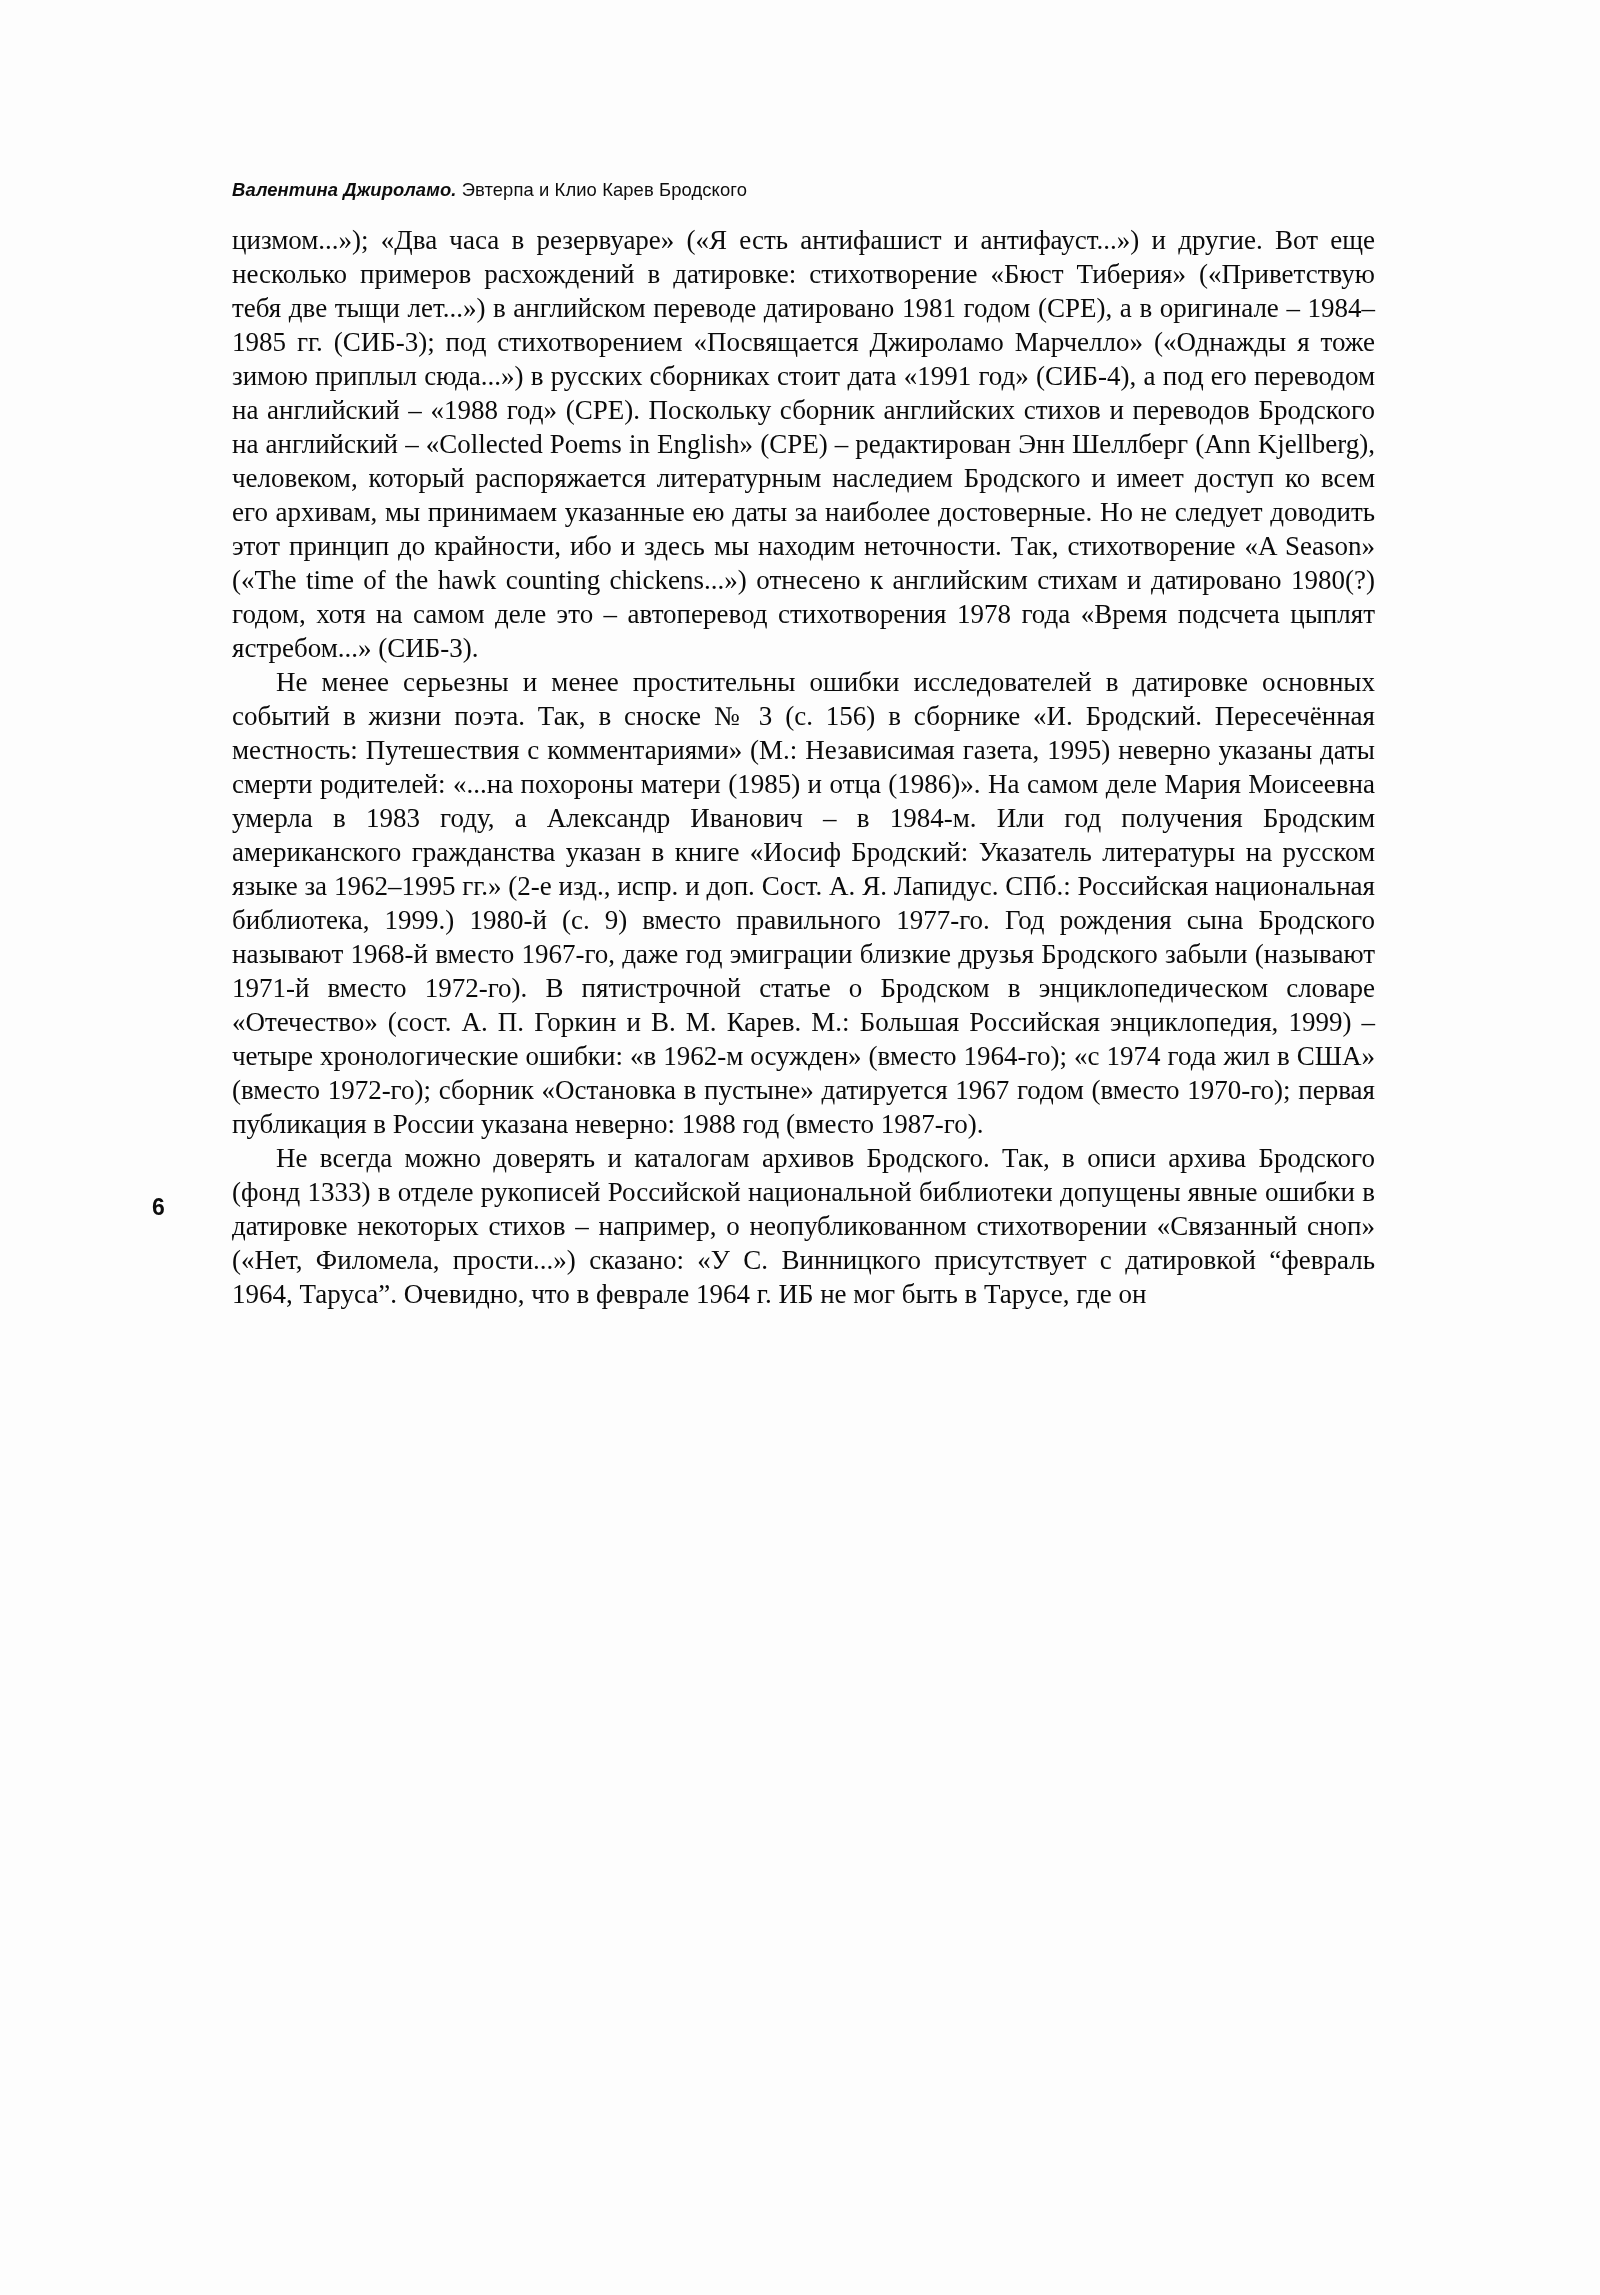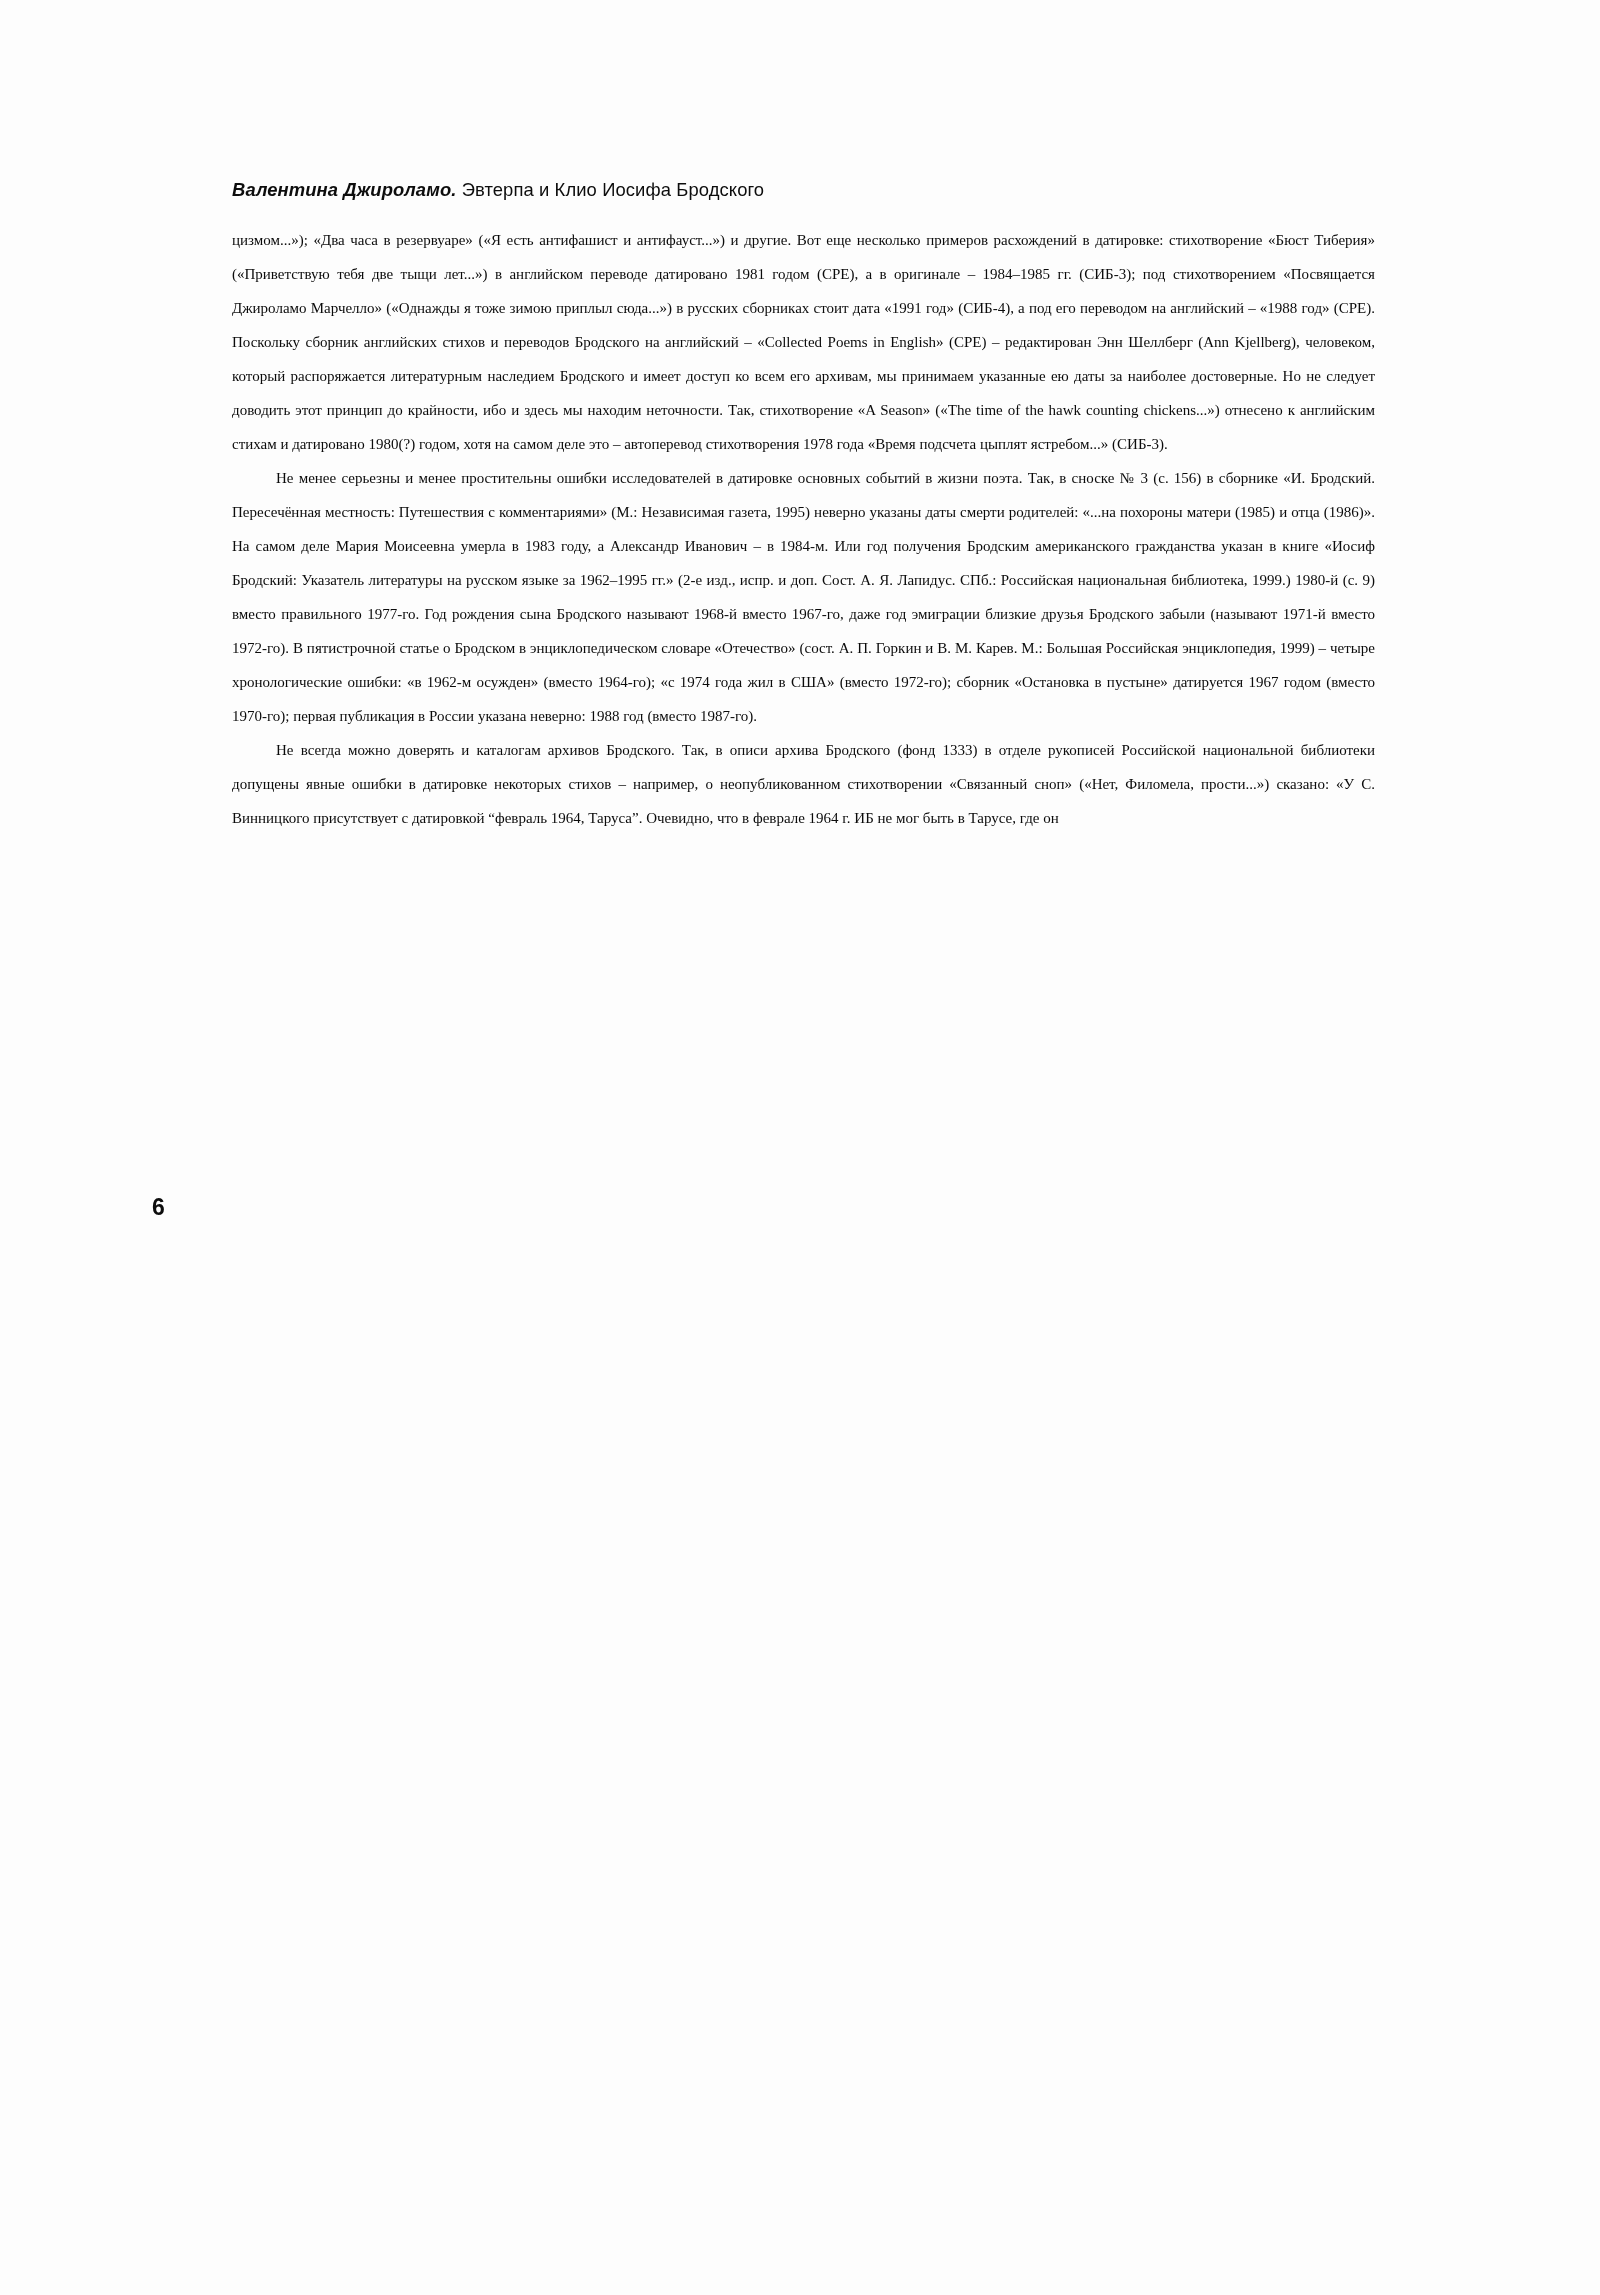--- a/index.html
+++ b/index.html
@@ -75,7 +75,7 @@
   <div class="content">
 
     <div class="running-head">
-      <span class="author">Валентина Джироламо.</span><span class="title"> Эвтерпа и Клио Иосифа Бродского</span>
+      <span class="author">Валентина Джироламо.</span><span class="title"> Эвтерпа и Клио Карев Бродского</span>
     </div>
 
     <div class="body-text">

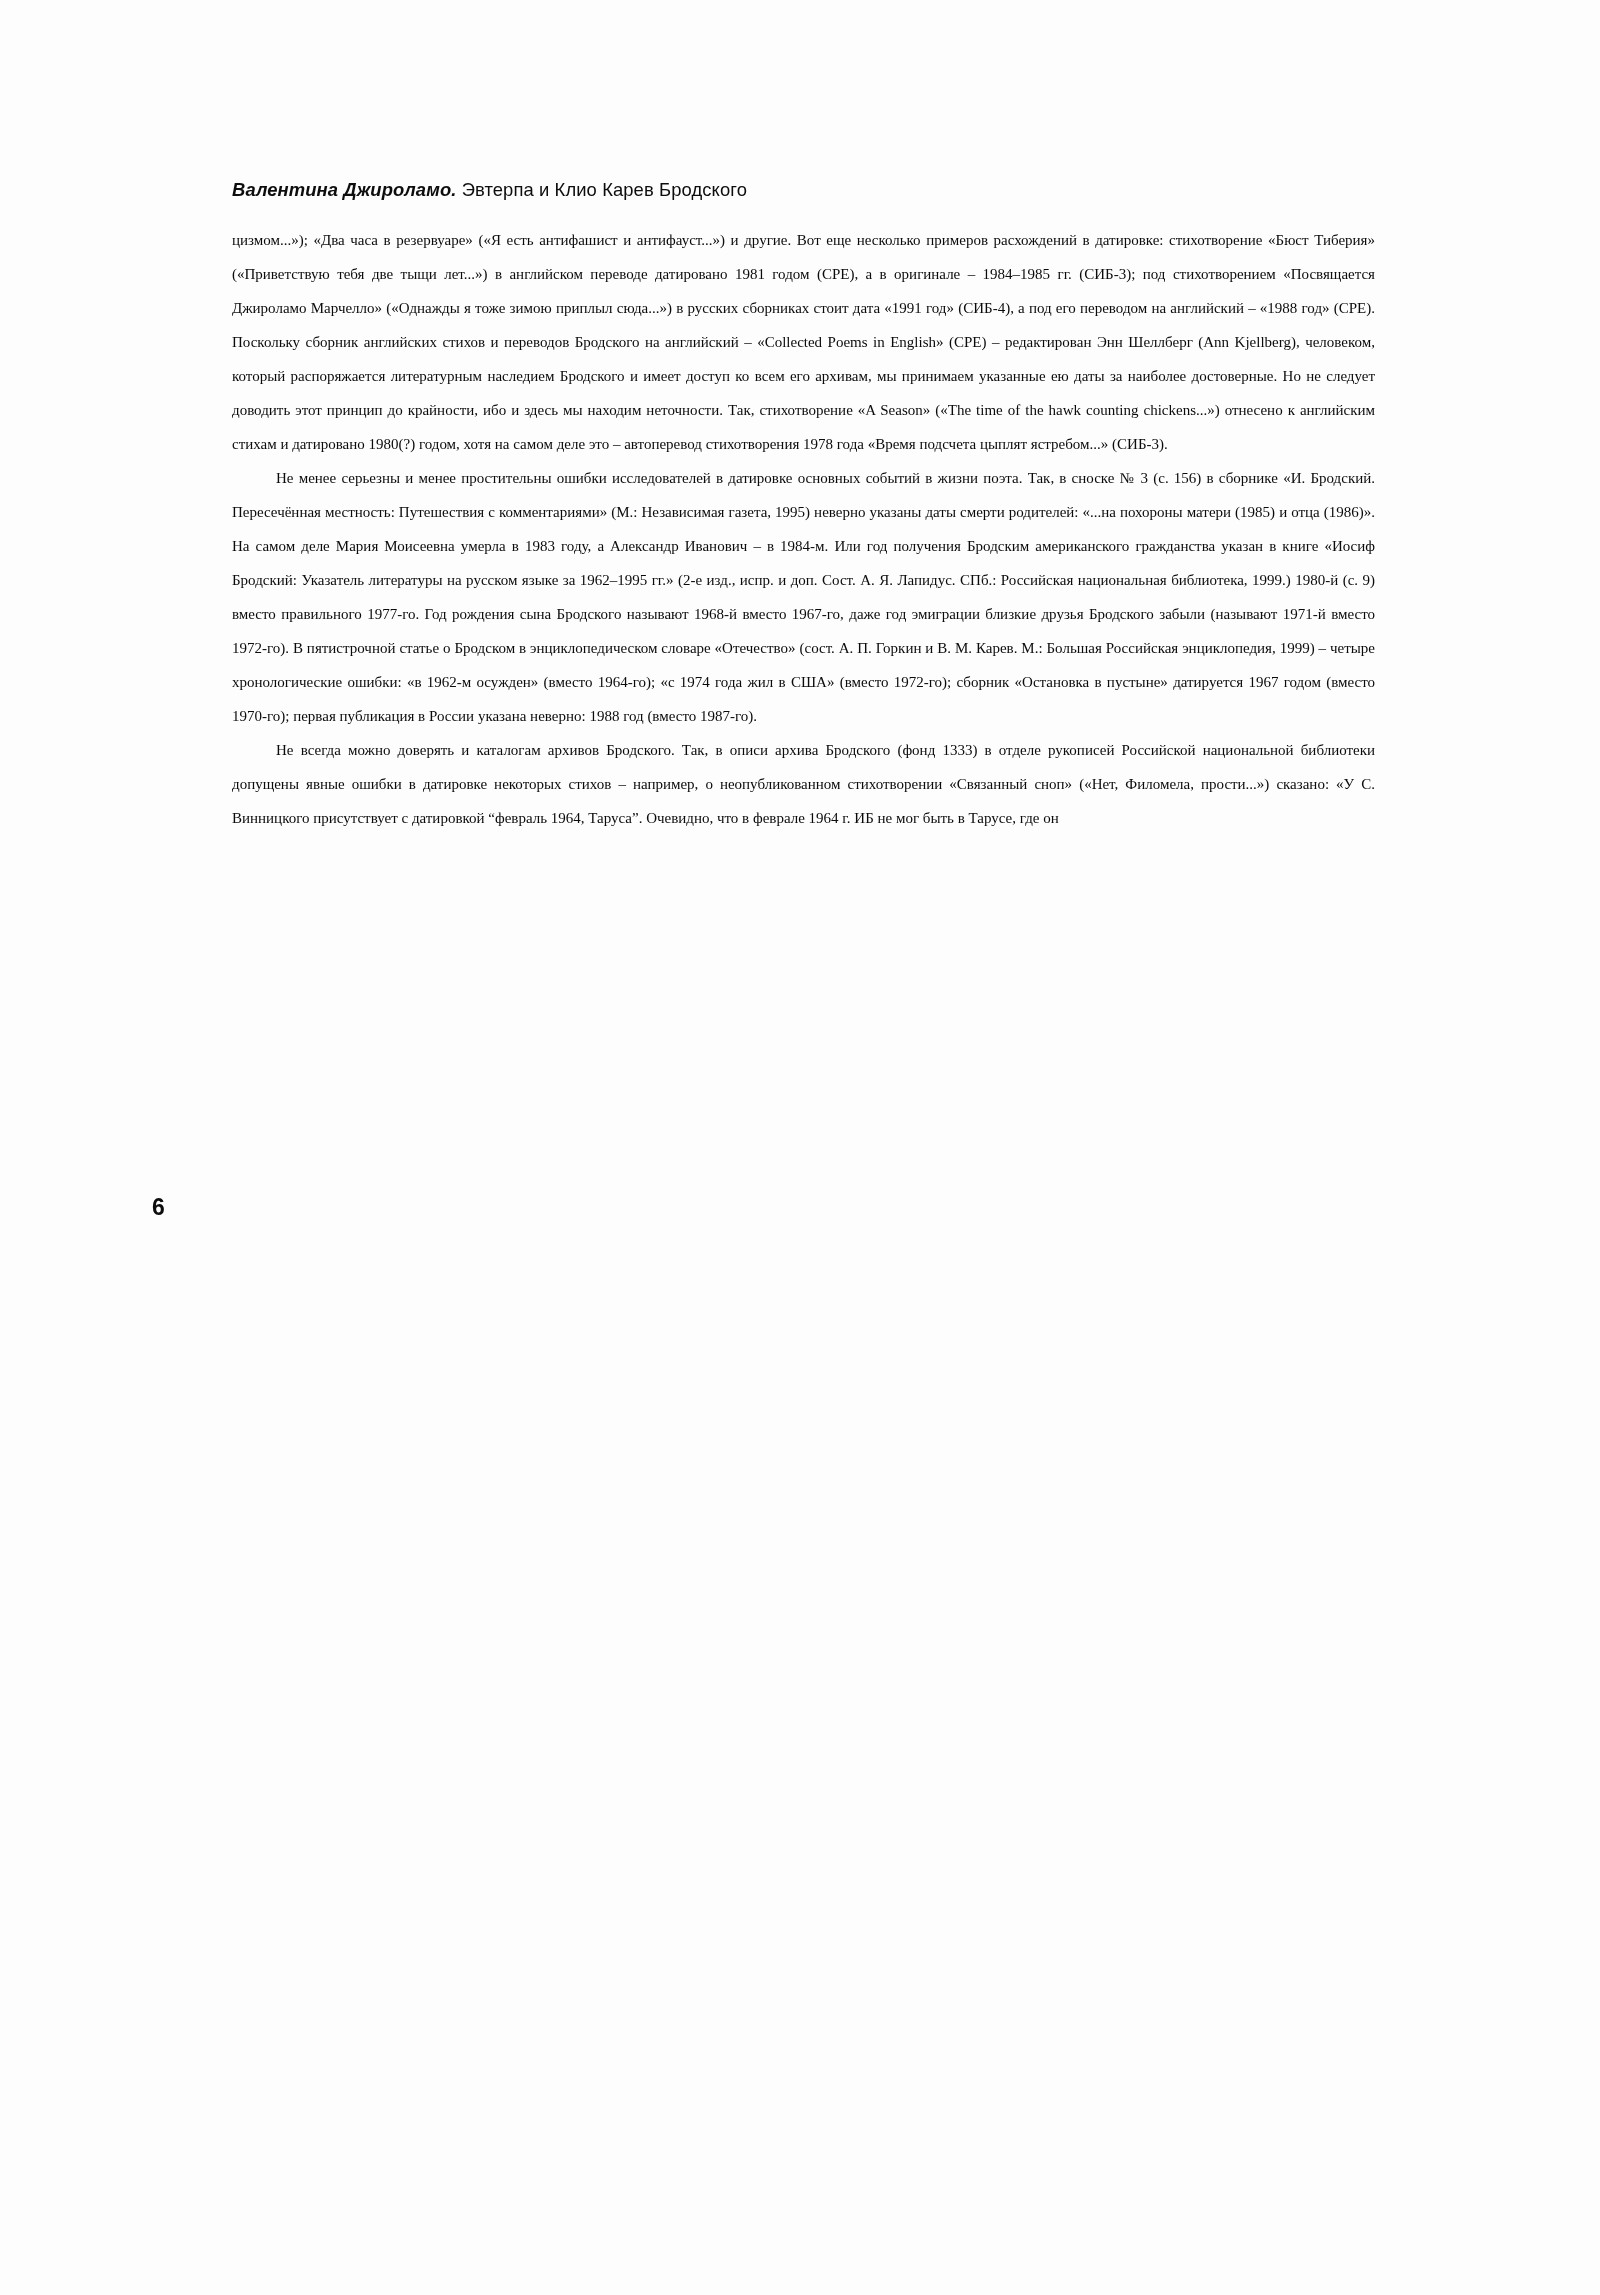--- a/index.html
+++ b/index.html
@@ -42,7 +42,7 @@
     font-weight: normal;
   }
   .body-text {
-    font-size: 15px;
+    font-size: 27px;
     line-height: 34px;
     text-align: justify;
     text-justify: inter-word;

